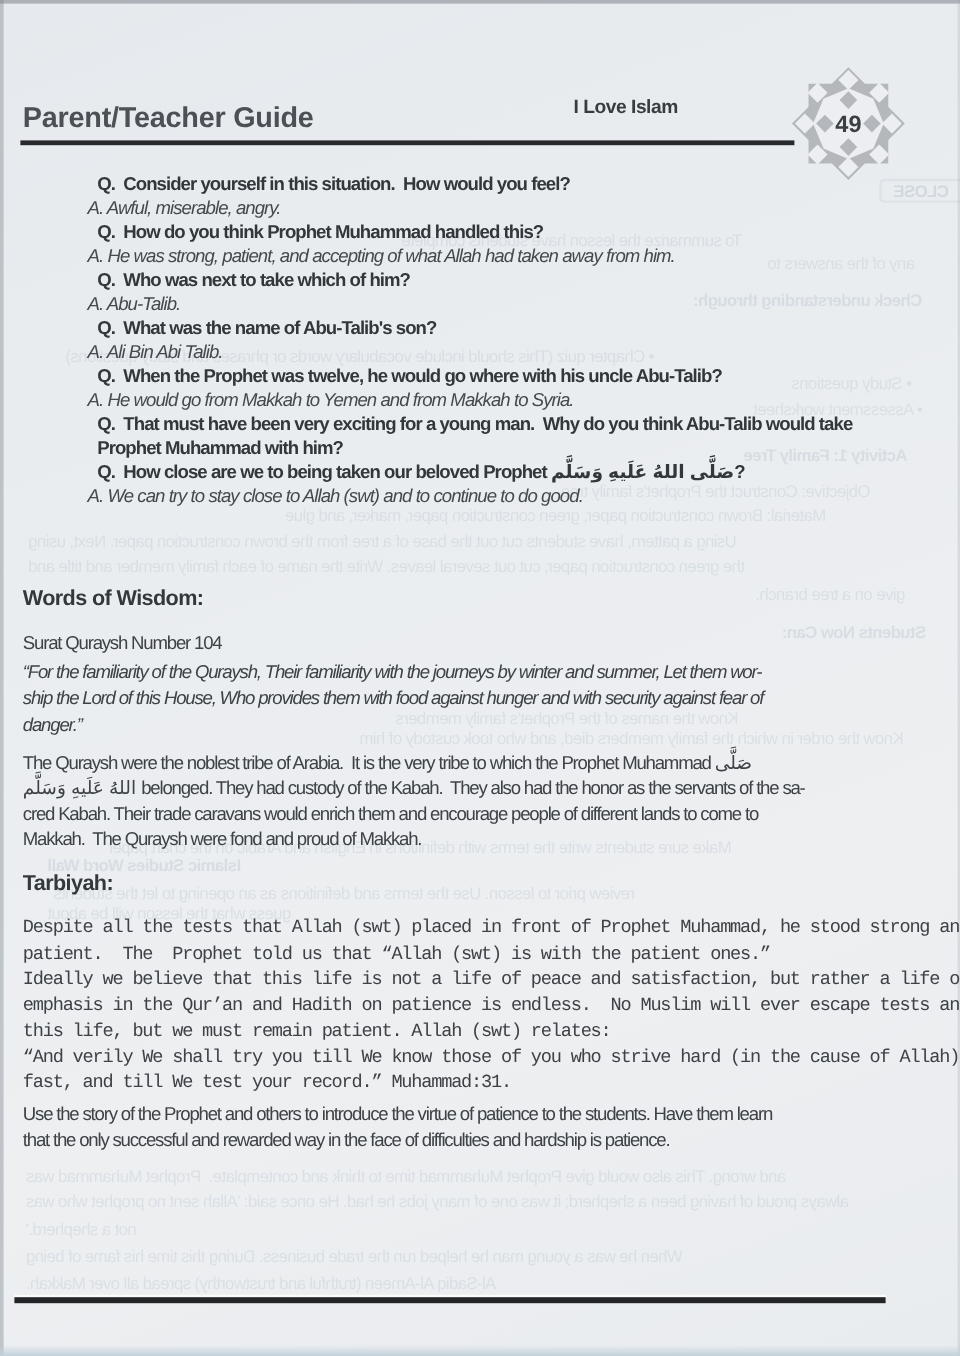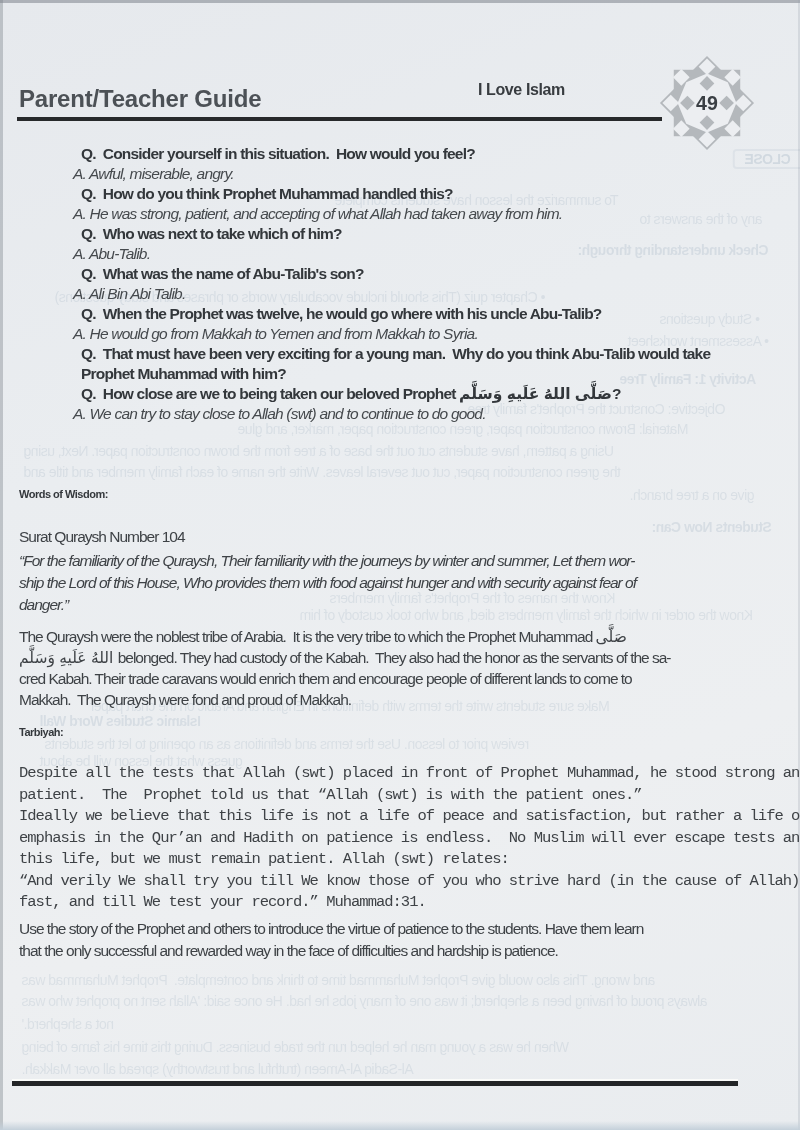--- a/index.html
+++ b/index.html
@@ -30,7 +30,7 @@
   .qa .q{font-weight:bold;margin-left:14px;white-space:pre;color:#33373b;}
   .qa .a{font-style:italic;margin-left:6px;white-space:pre;color:#45494d;}
 
-  .heading{position:absolute;left:19px;font-weight:bold;font-size:11px;
+  .heading{position:absolute;left:19px;font-weight:bold;font-size:18px;
     letter-spacing:-.5px;color:#34383c;white-space:pre;}
   .para{position:absolute;left:19px;font-size:15.5px;letter-spacing:-1px;
     color:#3e4246;white-space:pre;}

